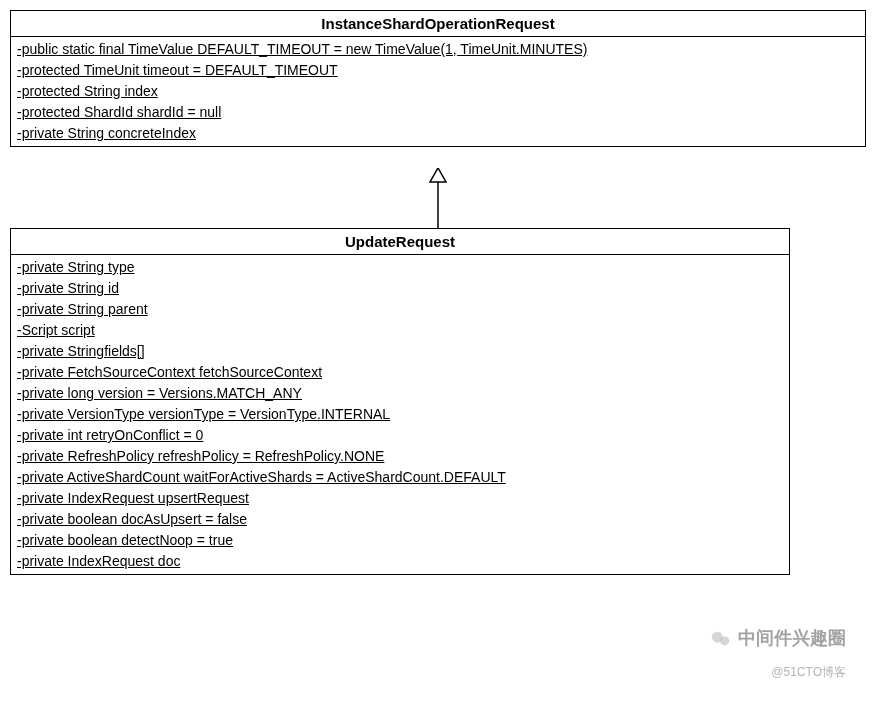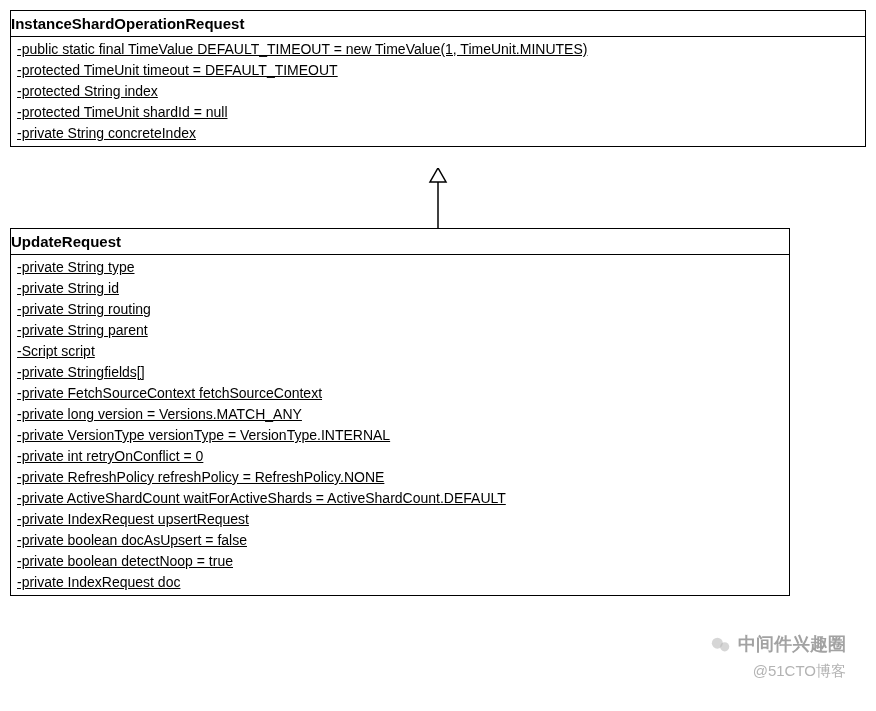--- a/index.html
+++ b/index.html
@@ -20,7 +20,7 @@
     }
     .uml-title {
       font-weight: bold;
-      text-align: left;
+      text-align: center;
       padding: 4px 0;
       border-bottom: 1.5px solid #000;
       font-size: 15px;

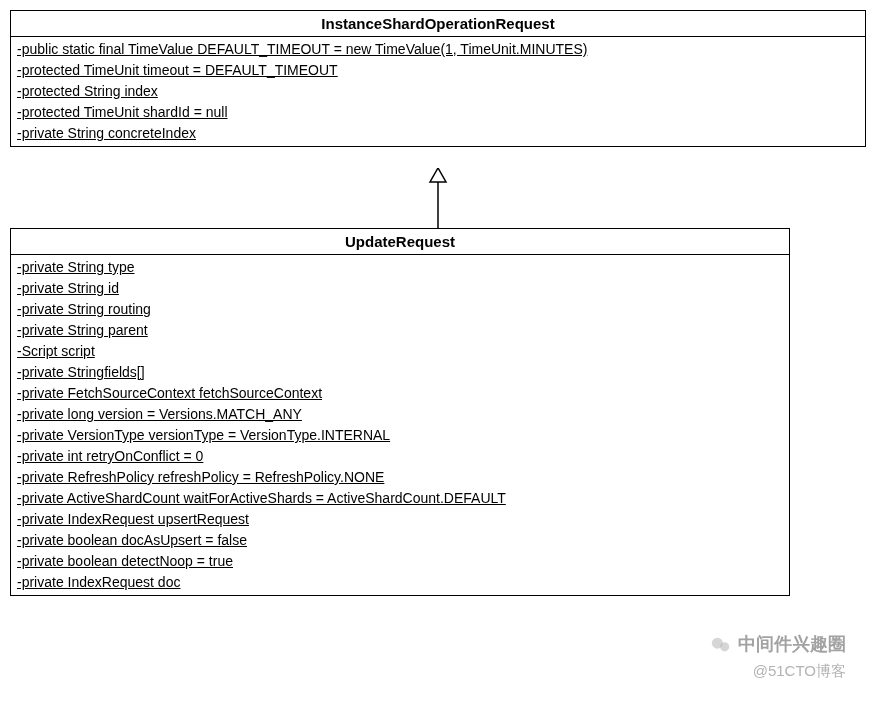--- a/index.html
+++ b/index.html
@@ -91,7 +91,7 @@
     <div class="uml-attr">-public static final TimeValue DEFAULT_TIMEOUT = new TimeValue(1, TimeUnit.MINUTES)</div>
     <div class="uml-attr">-protected TimeUnit timeout = DEFAULT_TIMEOUT</div>
     <div class="uml-attr">-protected String index</div>
-    <div class="uml-attr">-protected TimeUnit shardId = null</div>
+    <div class="uml-attr">-protected ShardId shardId = null</div>
     <div class="uml-attr">-private String concreteIndex</div>
   </div>
 </div>

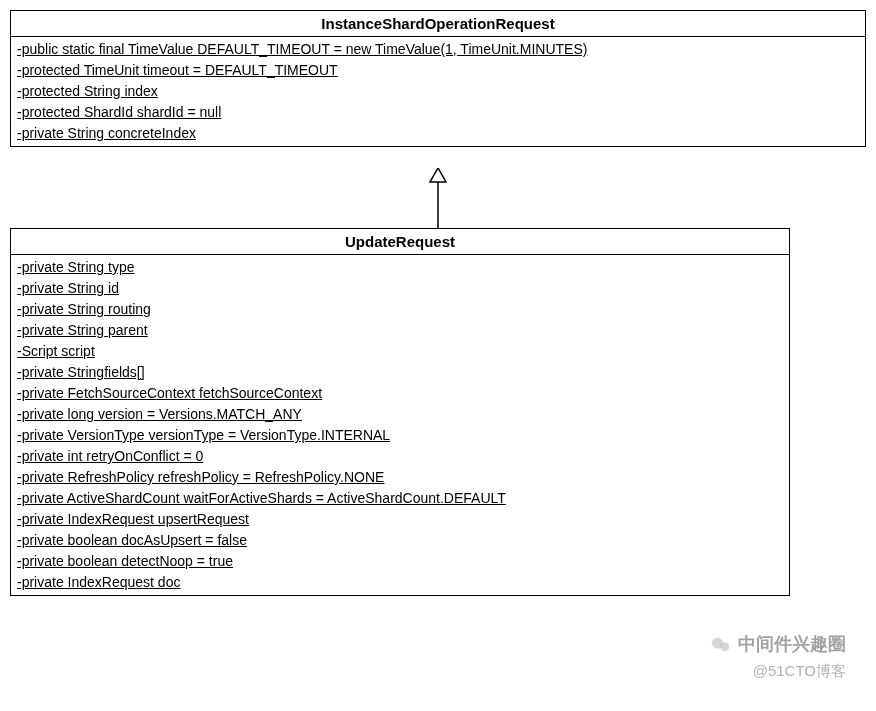--- a/index.html
+++ b/index.html
@@ -106,7 +106,6 @@
   <div class="uml-body">
     <div class="uml-attr">-private String type</div>
     <div class="uml-attr">-private String id</div>
-    <div class="uml-attr">-private String routing</div>
     <div class="uml-attr">-private String parent</div>
     <div class="uml-attr">-Script script</div>
     <div class="uml-attr">-private Stringfields[]</div>

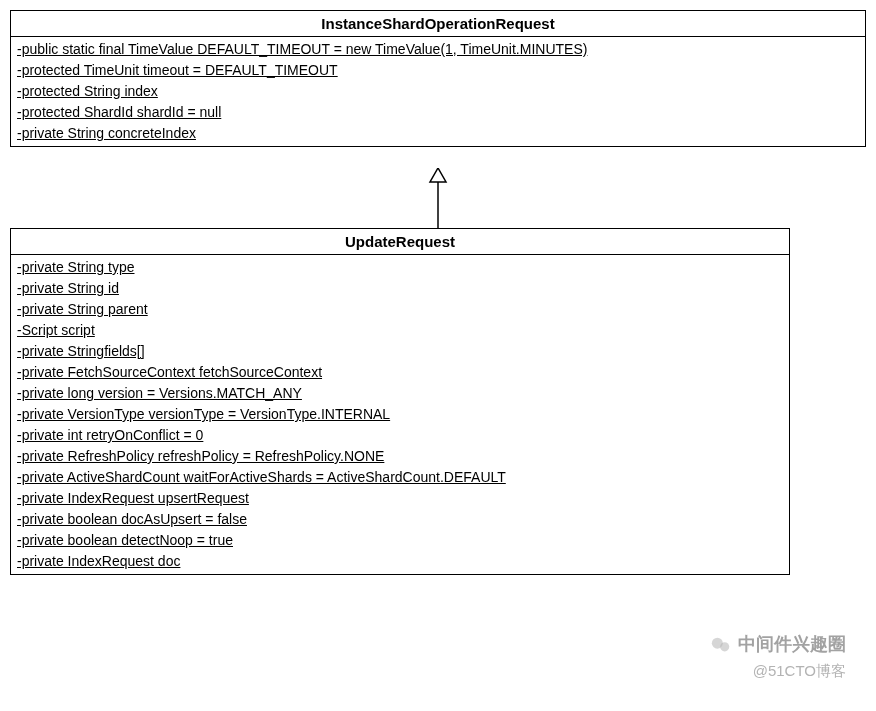--- a/index.html
+++ b/index.html
@@ -71,9 +71,9 @@
       gap: 6px;
     }
     .watermark-sub {
-      font-size: 15px;
+      font-size: 12px;
       color: rgba(160,160,160,0.8);
-      margin-top: 6px;
+      margin-top: 14px;
     }
     .wechat-icon {
       display: inline-block;

